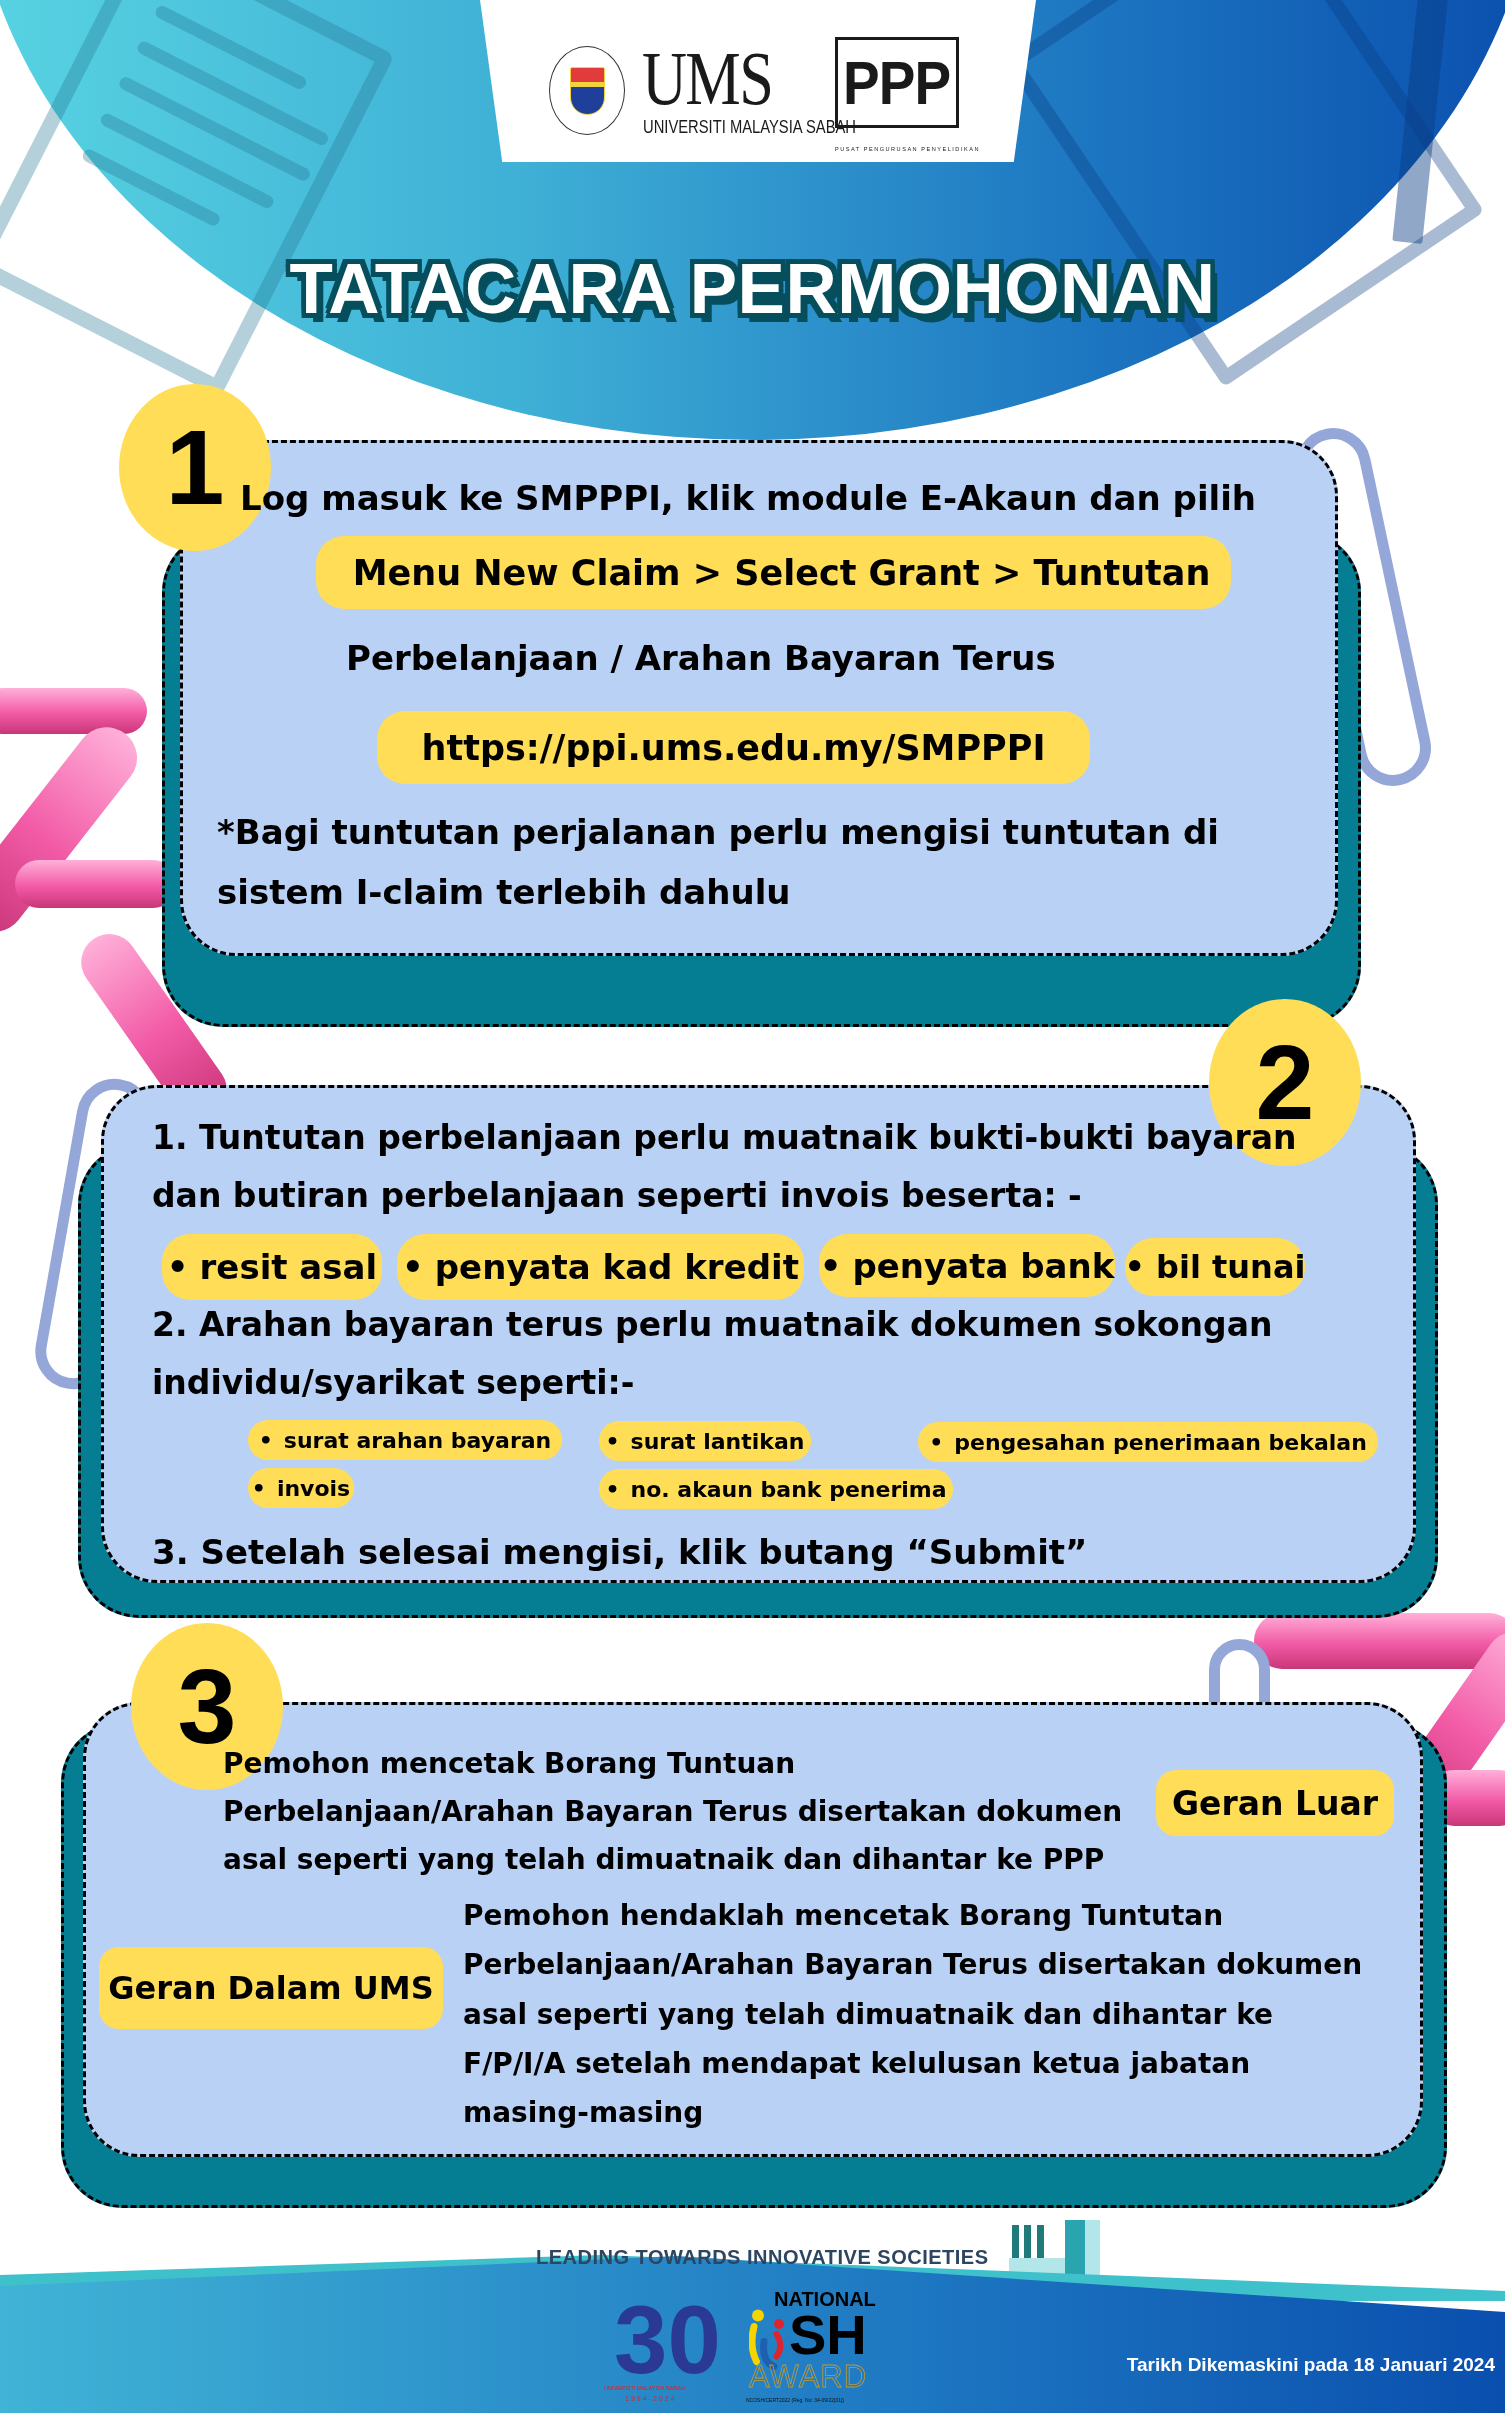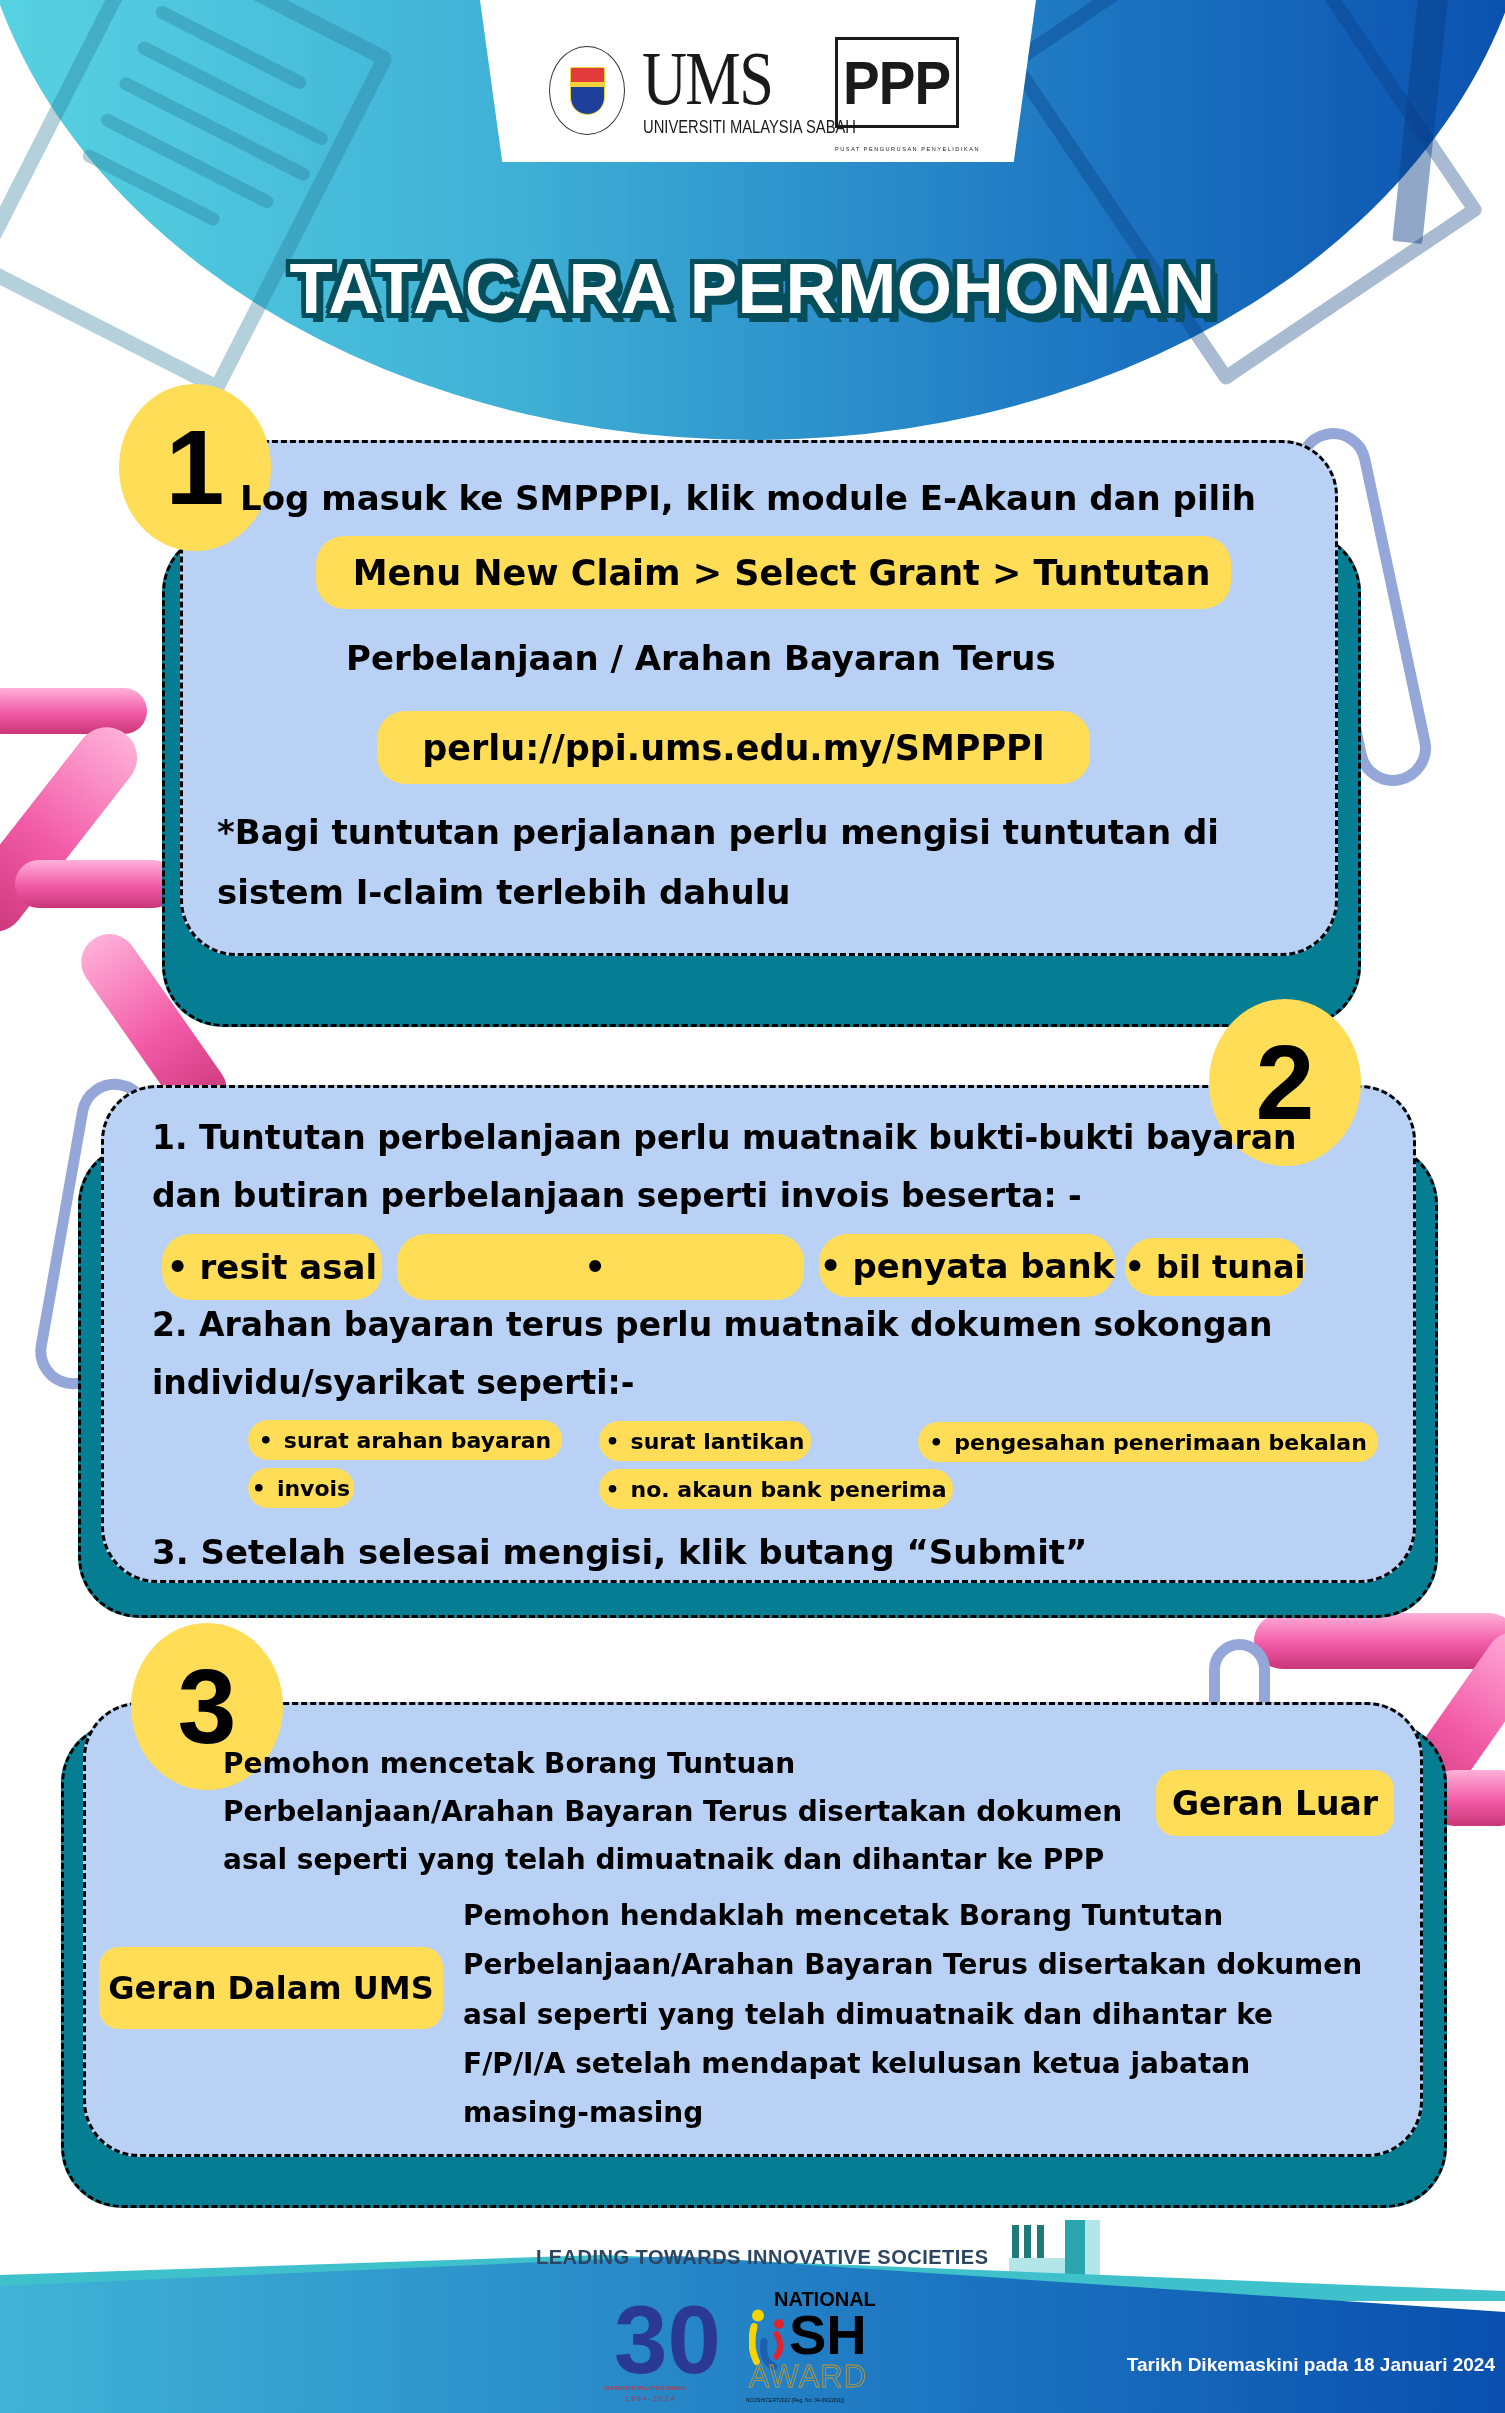--- a/index.html
+++ b/index.html
@@ -184,7 +184,7 @@
 <div class="txt" style="left:240px;top:478px;font-size:34px;">Log masuk ke SMPPPI, klik module E-Akaun dan pilih</div>
 <div class="pill" style="left:316px;top:536px;width:915px;height:73px;font-size:35px;padding-left:16px;">Menu New Claim &gt; Select Grant &gt; Tuntutan</div>
 <div class="txt" style="left:346px;top:638px;font-size:34px;">Perbelanjaan / Arahan Bayaran Terus</div>
-<a class="pill" href="#" style="left:377px;top:711px;width:713px;height:73px;font-size:35px;text-decoration:none;">perlu://ppi.ums.edu.my/SMPPPI</a>
+<a class="pill" href="#" style="left:377px;top:711px;width:713px;height:73px;font-size:35px;text-decoration:none;">https://ppi.ums.edu.my/SMPPPI</a>
 <div class="txt" style="left:217px;top:812px;font-size:34px;">*Bagi tuntutan perjalanan perlu mengisi tuntutan di</div>
 <div class="txt" style="left:217px;top:872px;font-size:34px;">sistem I-claim terlebih dahulu</div>
 

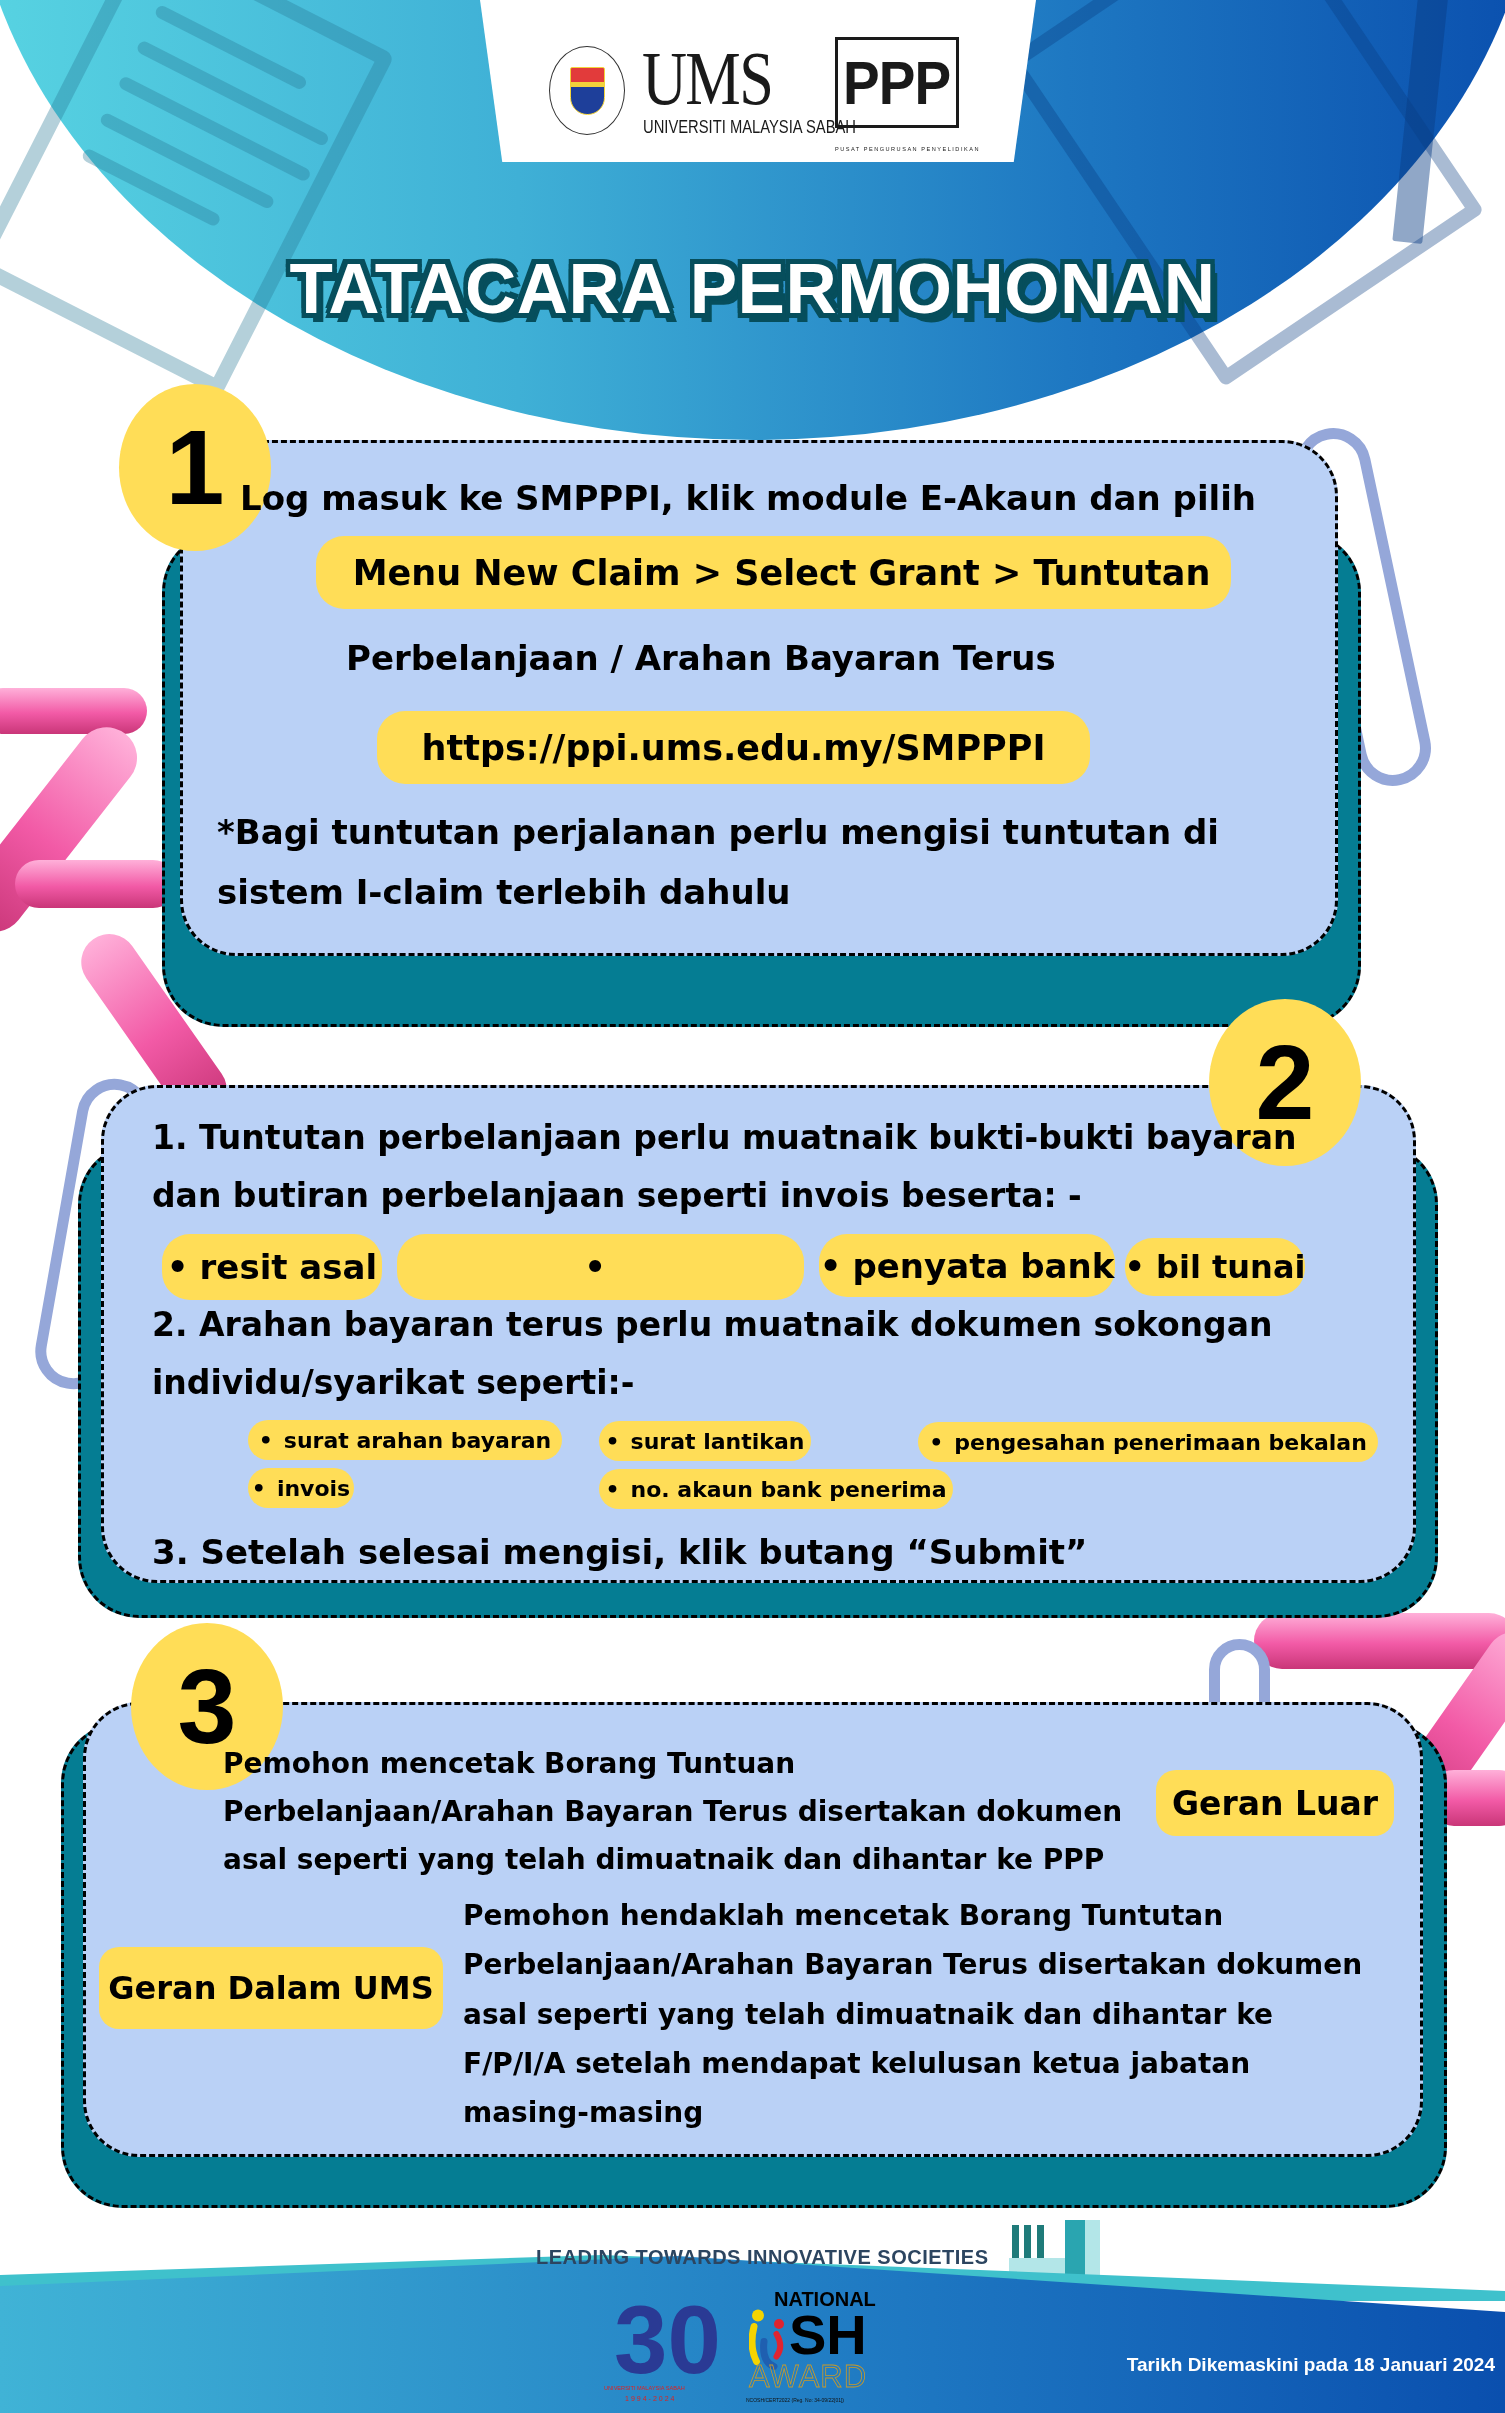--- a/index.html
+++ b/index.html
@@ -201,6 +201,7 @@
 </div>
 <div class="pill" style="left:397px;top:1234px;width:407px;height:66px;font-size:34px;">
   <span class="dot">•</span>
+    <span>penyata kad kredit</span>
 </div>
 <div class="pill" style="left:819px;top:1234px;width:296px;height:63px;font-size:34px;">
   <span class="dot">•</span>

